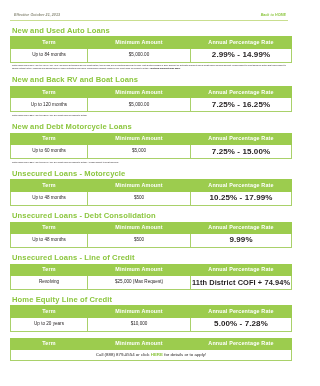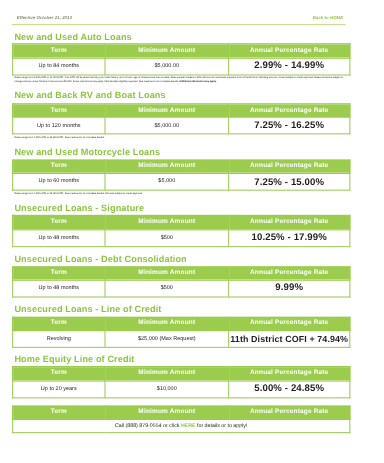--- a/index.html
+++ b/index.html
@@ -182,7 +182,7 @@
         <div class="fineprint">Rates range from 7.25% APR to 16.25% APR. See credit union for complete details.</div>
       </div>
       <div class="section">
-        <div class="section-title">New and Used Motorcycle Loans</div>
+        <div class="section-title">New and Debt Motorcycle Loans</div>
         <table class="rate-table">
           <thead>
             <tr>

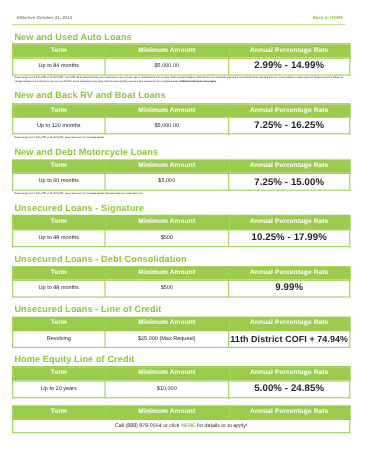--- a/index.html
+++ b/index.html
@@ -202,7 +202,7 @@
         <div class="fineprint">Rates range from 7.25% APR to 15.00% APR. See credit union for complete details. All loans subject to credit approval.</div>
       </div>
       <div class="section">
-        <div class="section-title">Unsecured Loans - Signature</div>
+        <div class="section-title">Unsecured Loans - Motorcycle</div>
         <table class="rate-table">
           <thead>
             <tr>

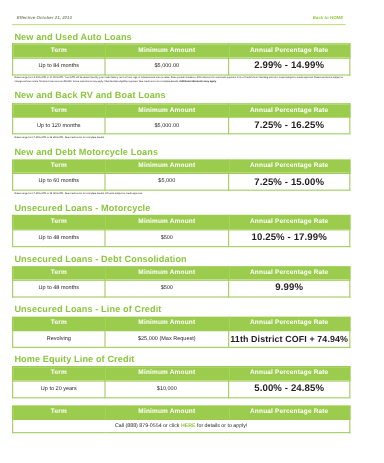--- a/index.html
+++ b/index.html
@@ -272,7 +272,7 @@
             <tr>
               <td class="term-cell col-term">Up to 20 years</td>
               <td class="min-cell col-min">$10,000</td>
-              <td class="apr-cell col-apr">5.00% - 24.85%</td>
+              <td class="apr-cell col-apr">5.00% - 7.28%</td>
             </tr>
           </tbody>
         </table>

